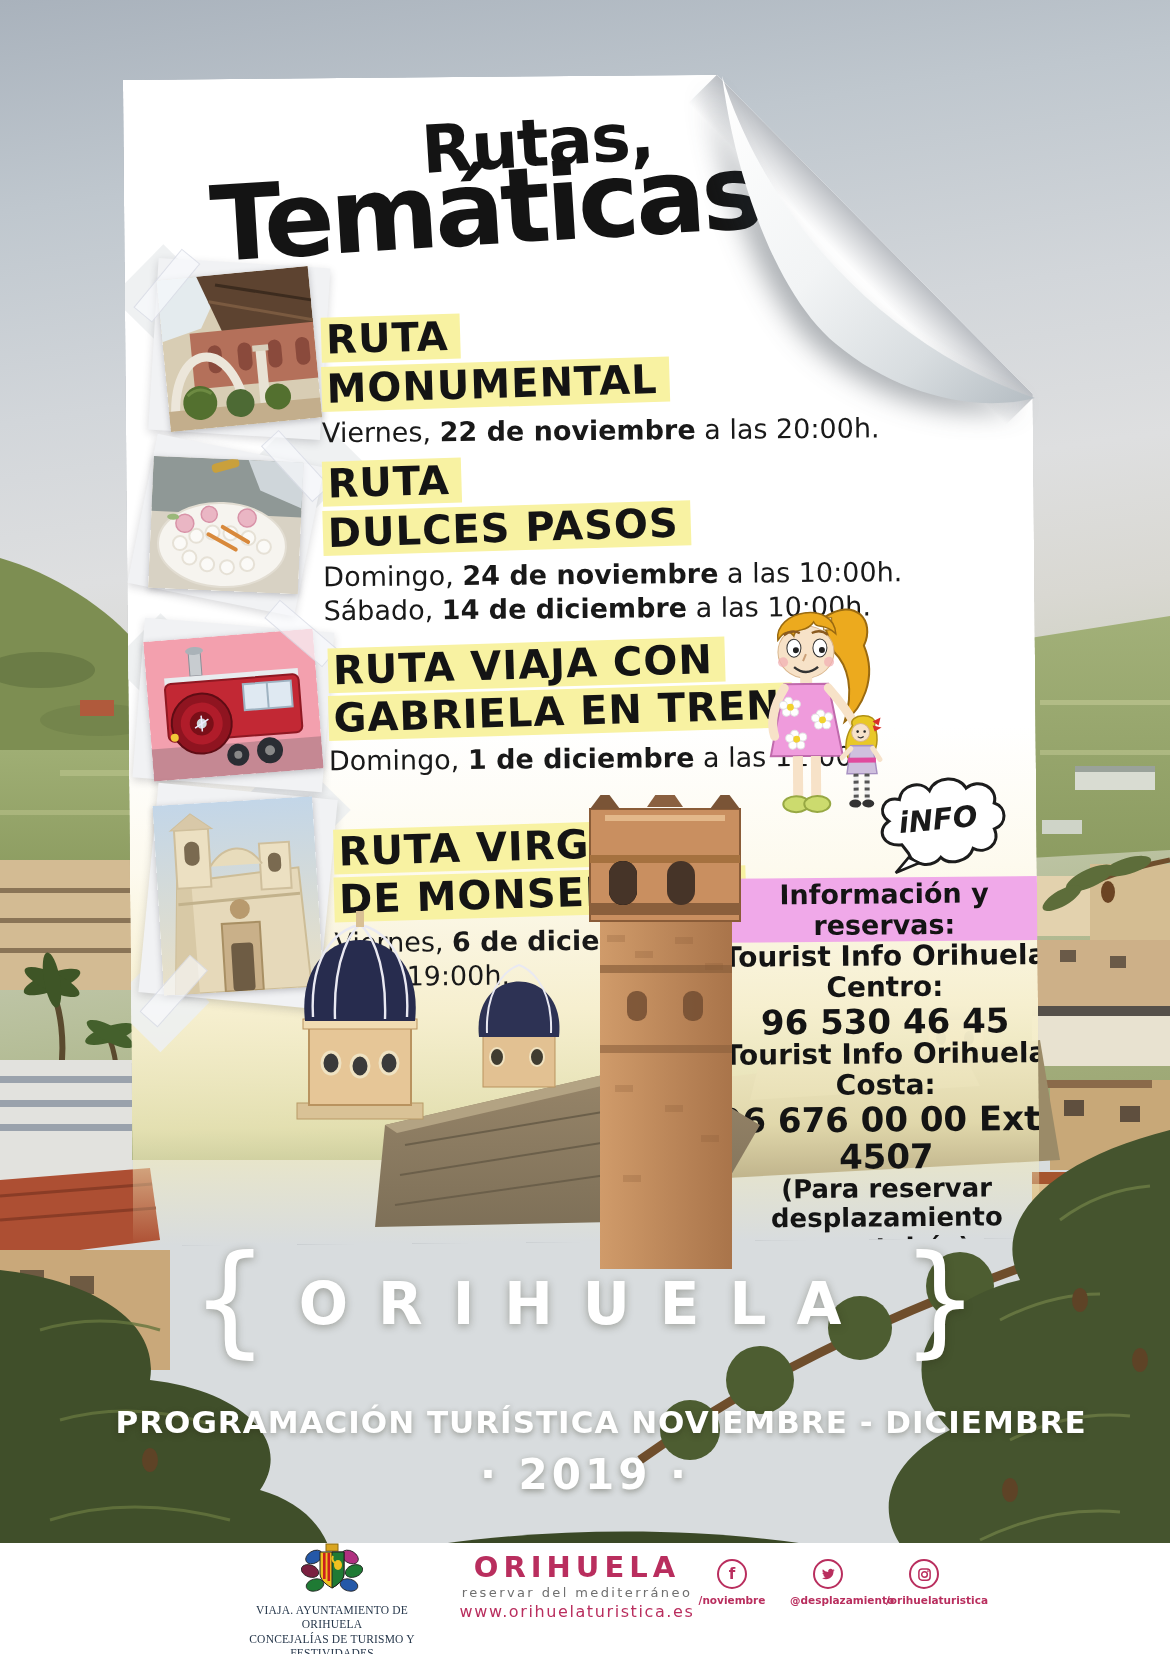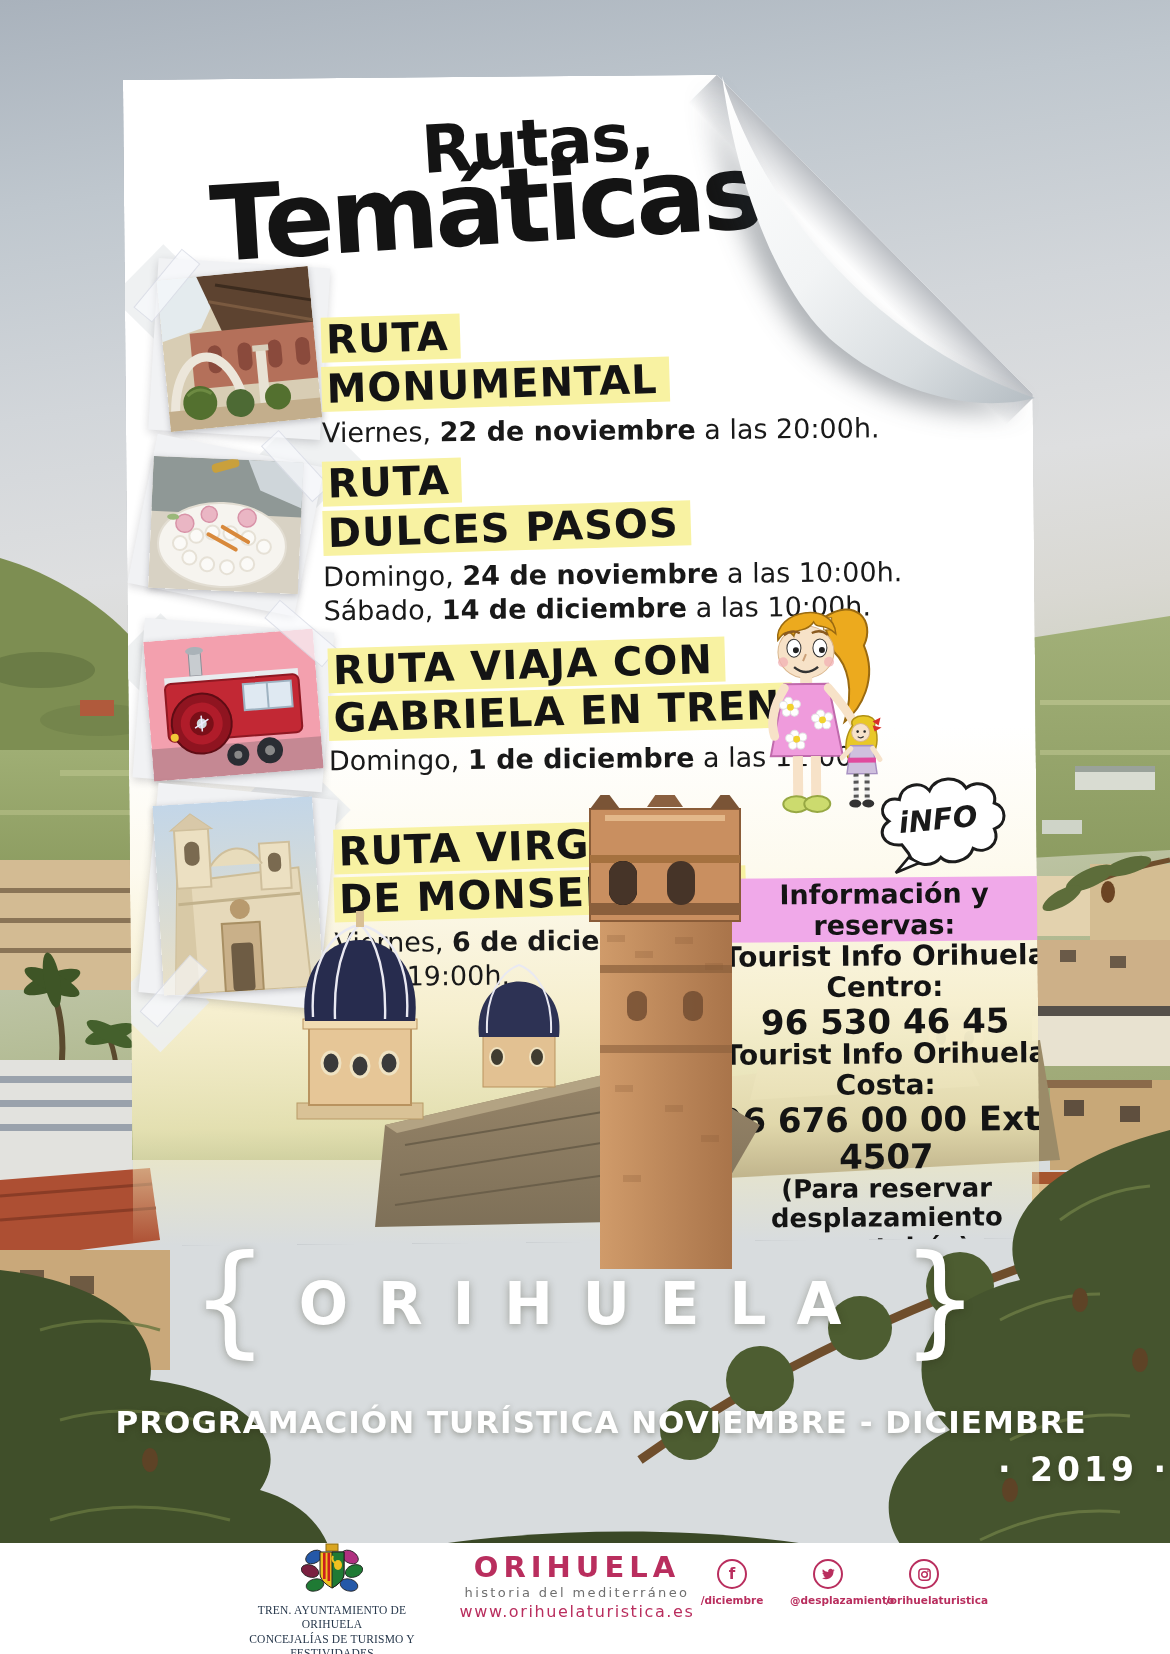--- a/index.html
+++ b/index.html
@@ -72,8 +72,8 @@
   .program{position:absolute;left:0;top:1404px;width:1170px;z-index:6;text-align:center;
            color:#fff;font-size:31px;font-weight:700;letter-spacing:1px;
            text-shadow:0 2px 6px rgba(40,40,20,.4);margin-left:16px;}
-  .year{position:absolute;left:0;top:1450px;width:1170px;z-index:6;text-align:right;
-        color:#fff;font-size:33px;font-weight:700;letter-spacing:4px;
+  .year{position:absolute;left:0;top:1450px;width:1170px;z-index:6;text-align:center;
+        color:#fff;font-size:42px;font-weight:700;letter-spacing:4px;
         text-shadow:0 2px 6px rgba(40,40,20,.4);}
 
   

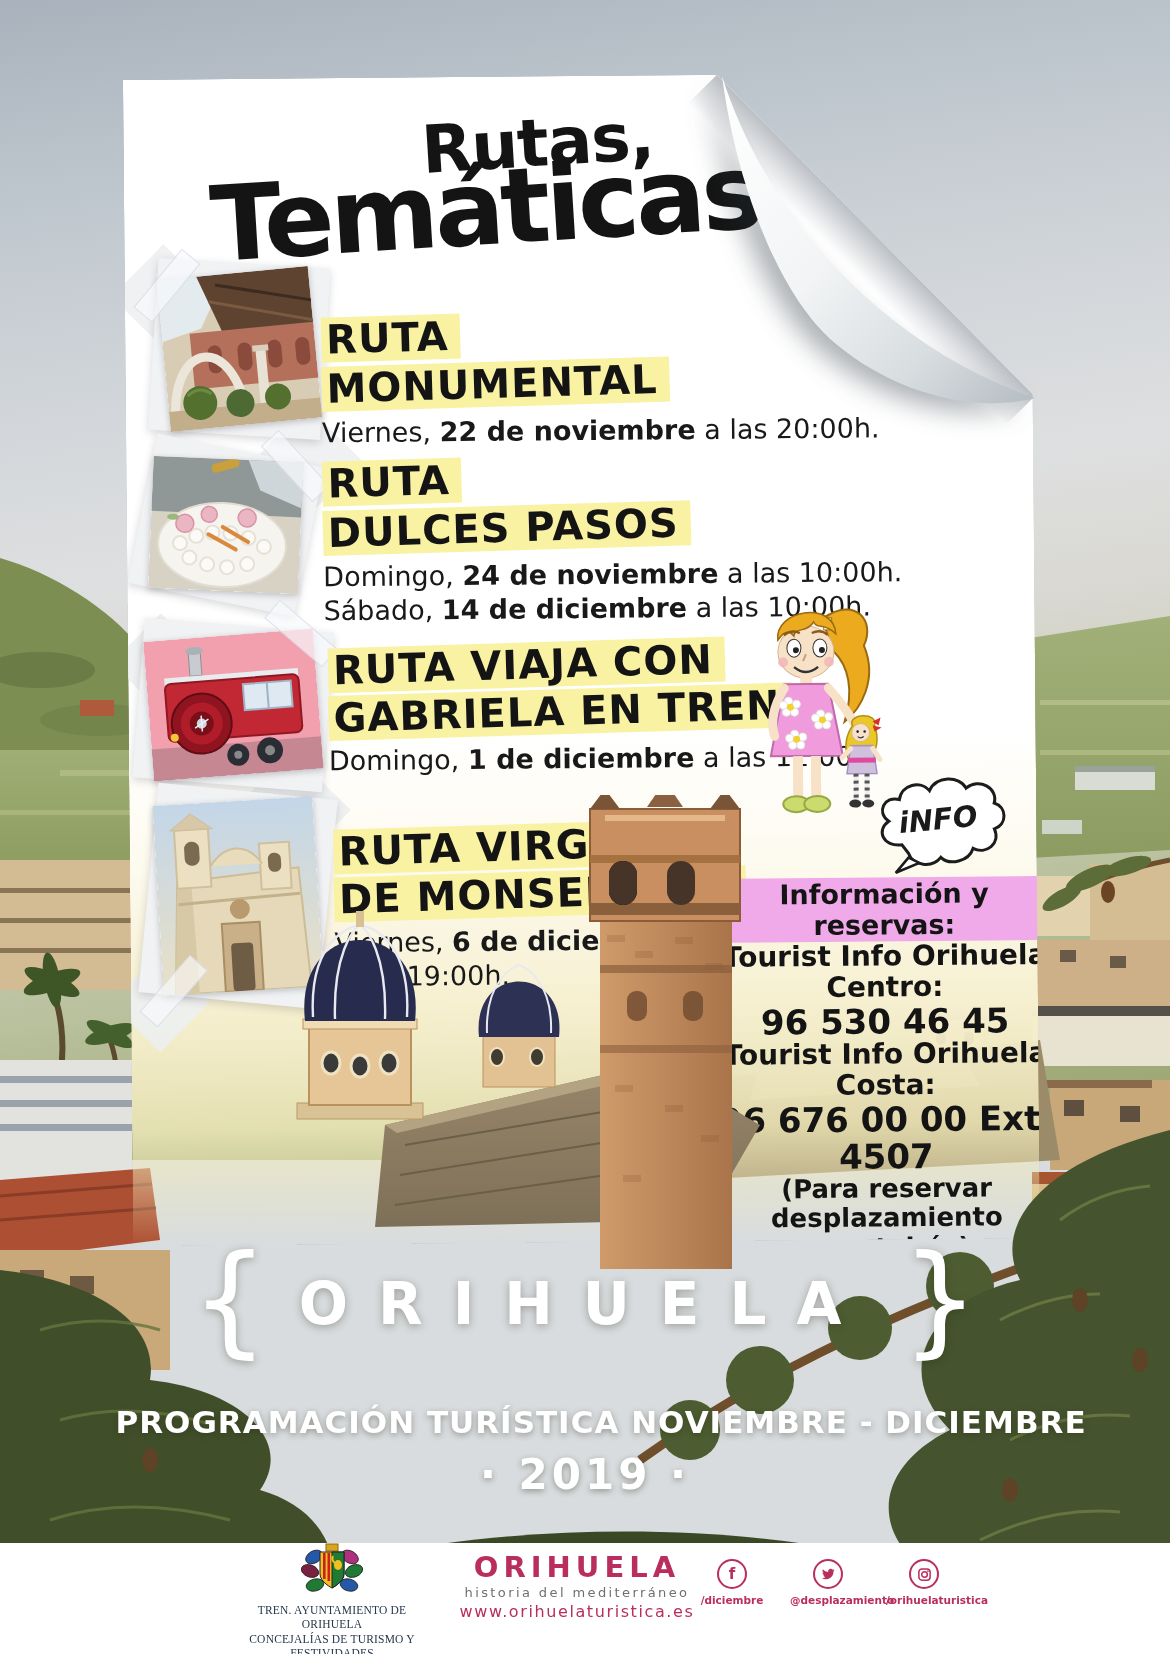--- a/index.html
+++ b/index.html
@@ -599,7 +599,7 @@
 
     <div class="brand">
       <span class="nm">ORIHUELA</span>
-      <div class="sub">historia del mediterráneo</div>
+      <div class="sub">reservar del mediterráneo</div>
       <div class="url">www.orihuelaturistica.es</div>
     </div>
 

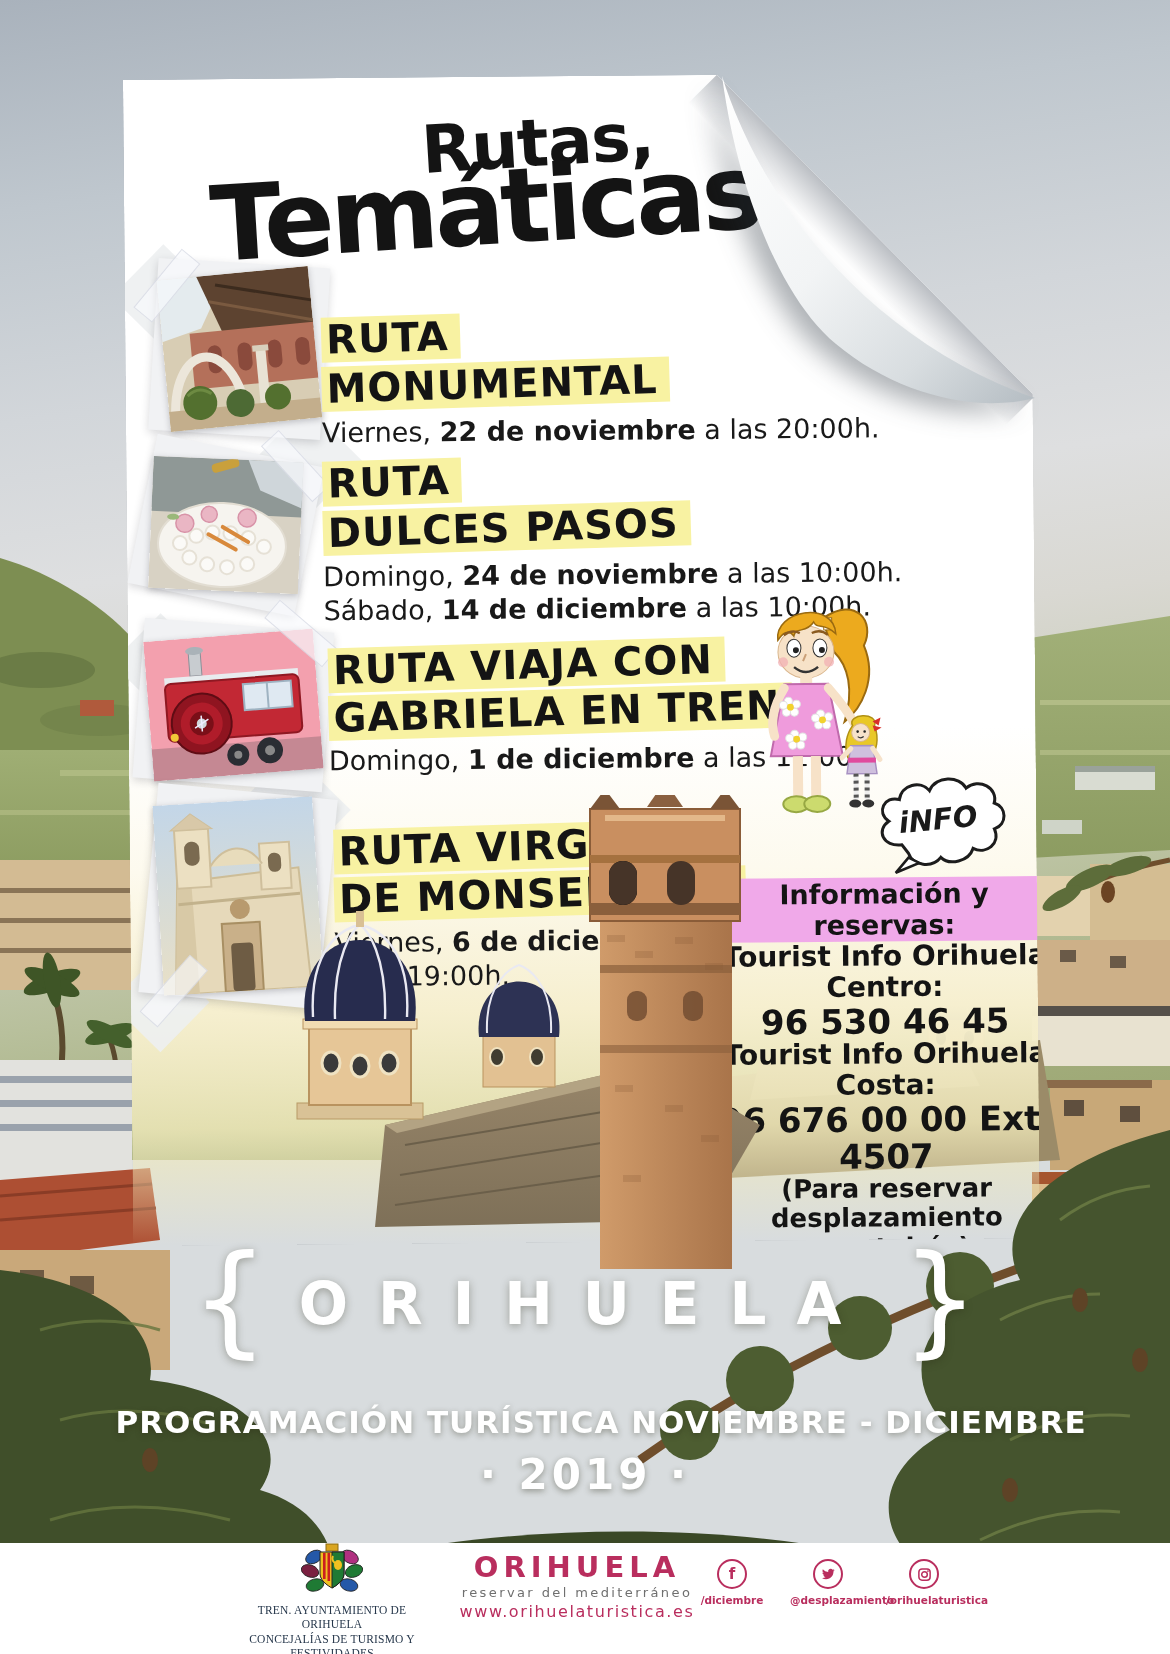--- a/index.html
+++ b/index.html
@@ -606,7 +606,7 @@
     <div class="social">
       <div class="sitem">
         <div class="scirc">f</div>
-        <div class="slabel">/diciembre</div>
+        <div class="slabel">/noviembre</div>
       </div>
       <div class="sitem">
         <div class="scirc">

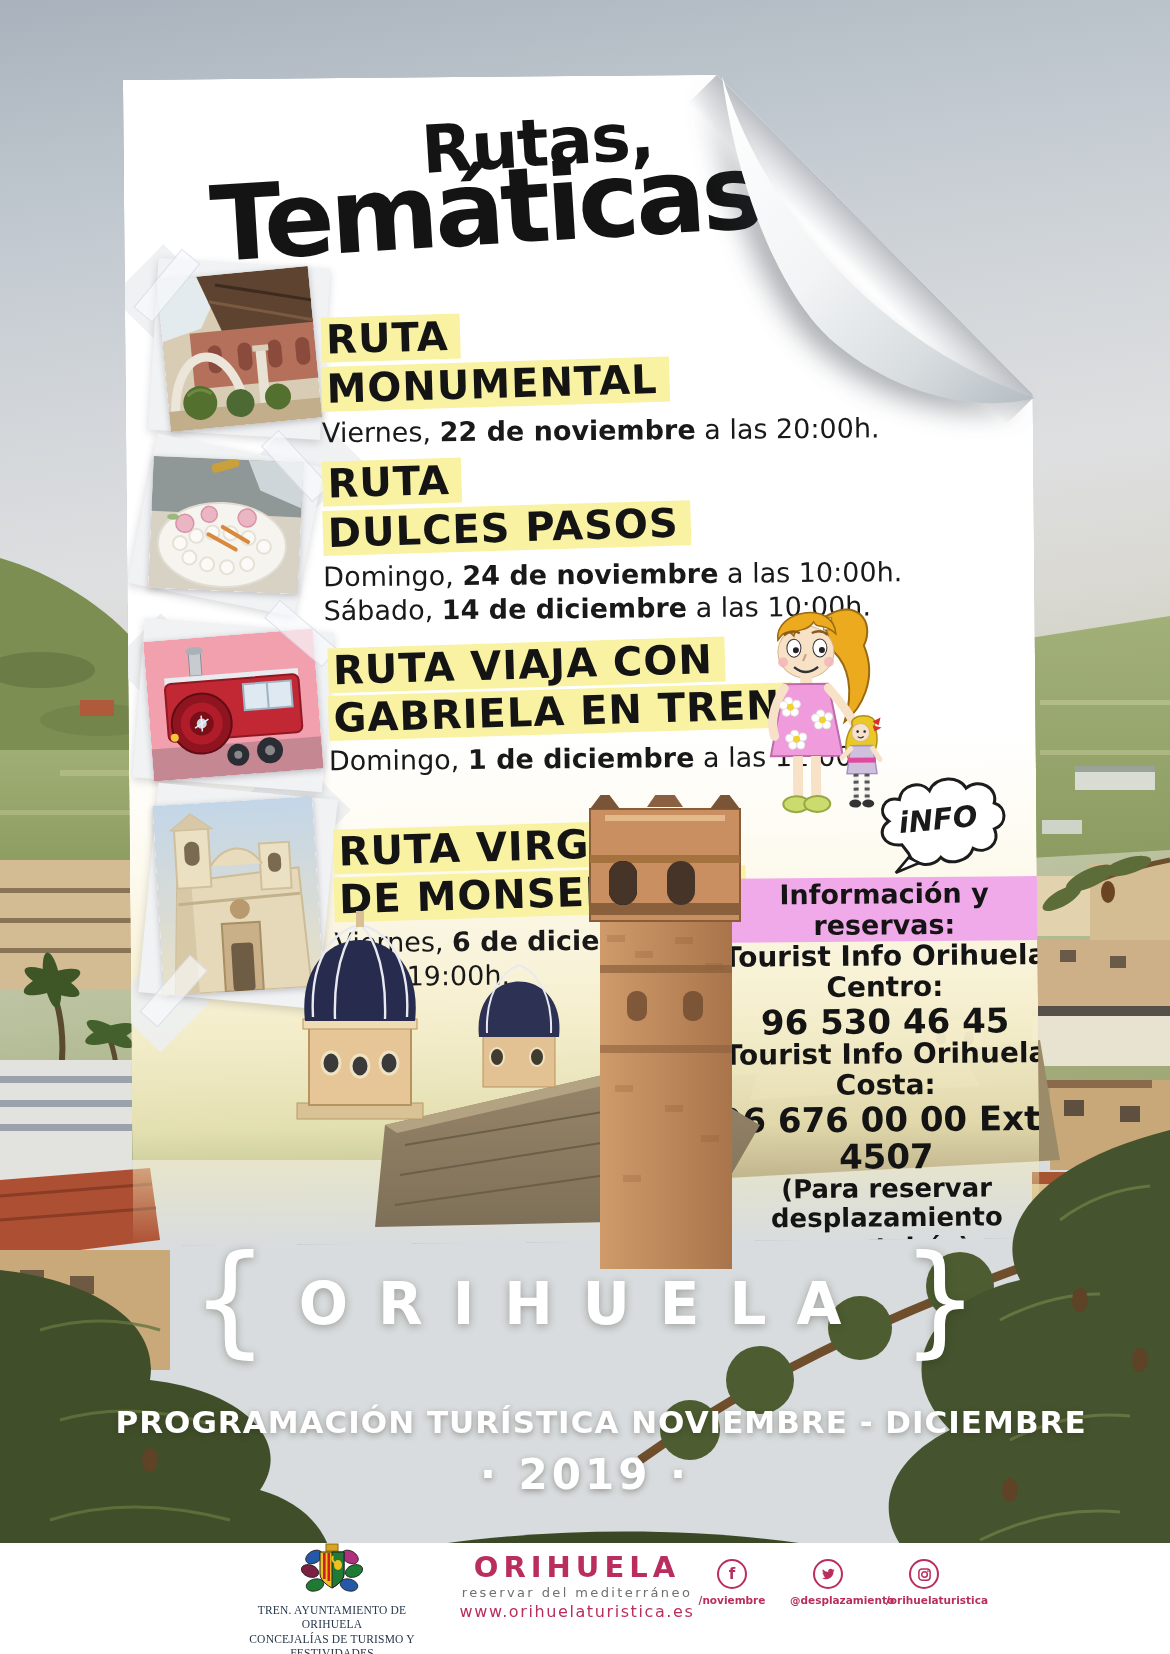--- a/index.html
+++ b/index.html
@@ -593,7 +593,7 @@
         <ellipse cx="36" cy="22" rx="4" ry="5" fill="#f0c020"></ellipse>
         <path d="M33,20 q-4,-3 -2,-7" stroke="#f0c020" stroke-width="2" fill="none"></path>
       </svg>
-      <div class="t">TREN. AYUNTAMIENTO DE ORIHUELA</div>
+      <div class="t">VIAJA. AYUNTAMIENTO DE ORIHUELA</div>
       <div class="t">CONCEJALÍAS DE TURISMO Y FESTIVIDADES</div>
     </div>
 

